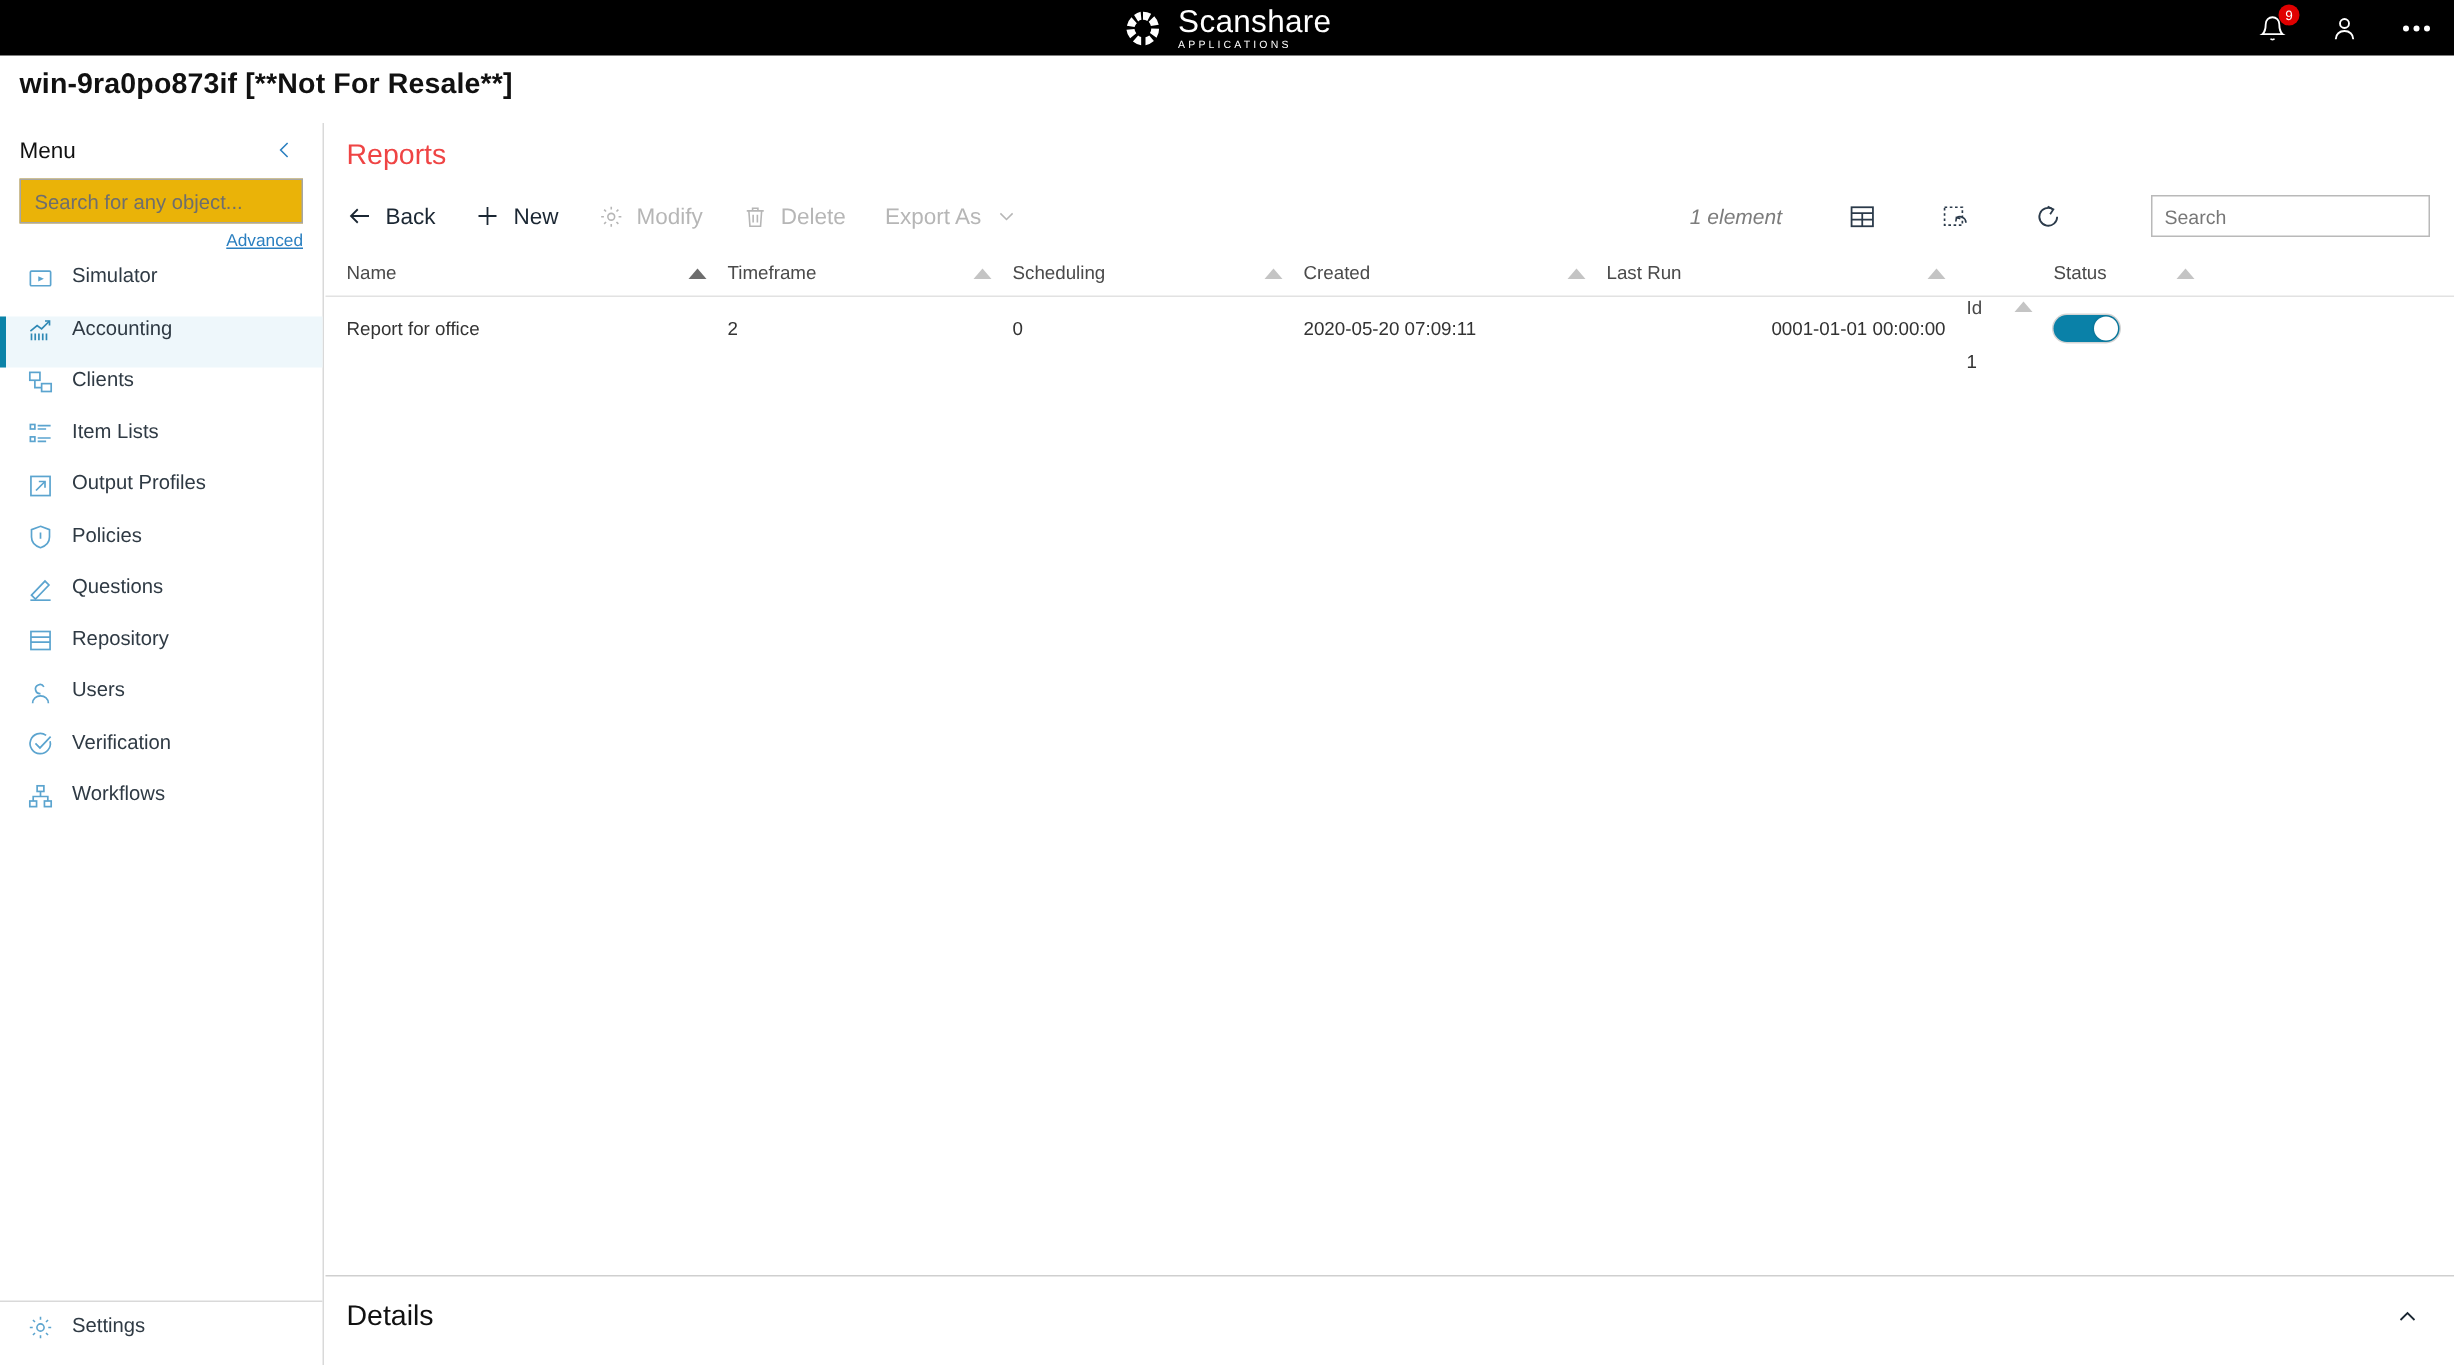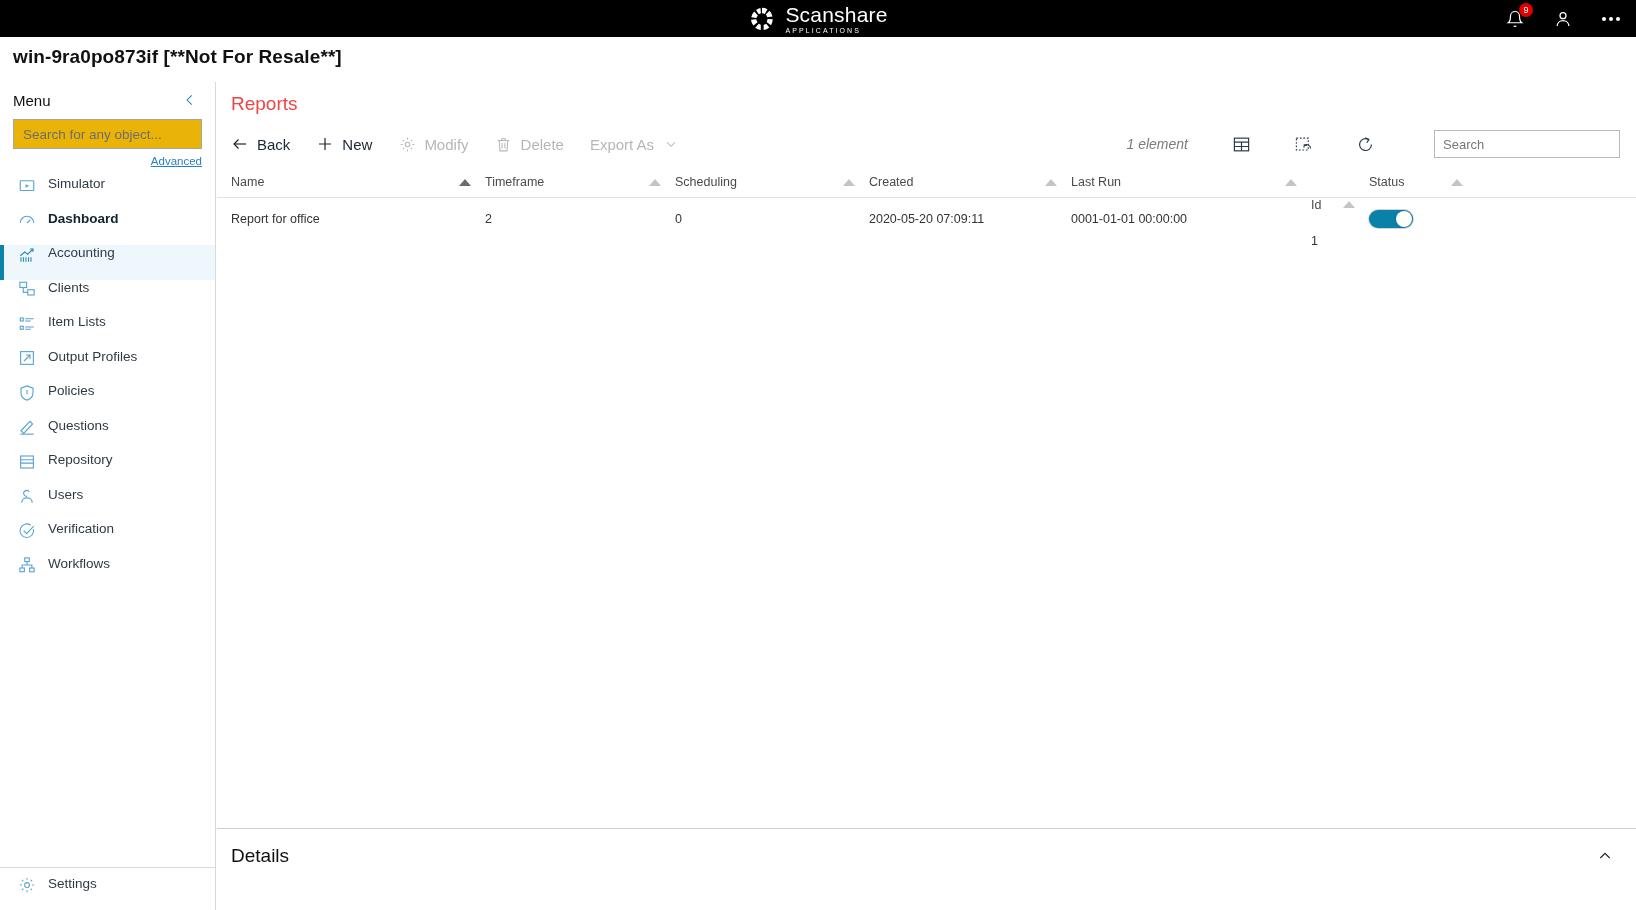--- a/index.html
+++ b/index.html
@@ -174,7 +174,7 @@
   .col-timeframe { width: 190px; }
   .col-sched { width: 194px; }
   .col-created { width: 202px; }
-  .col-lastrun { width: 240px; }
+  .col-lastrun { width: 240px; text-align: right; }
   .col-id { width: 58px; margin-top: 45px; }
   .col-status { width: 108px; }
 

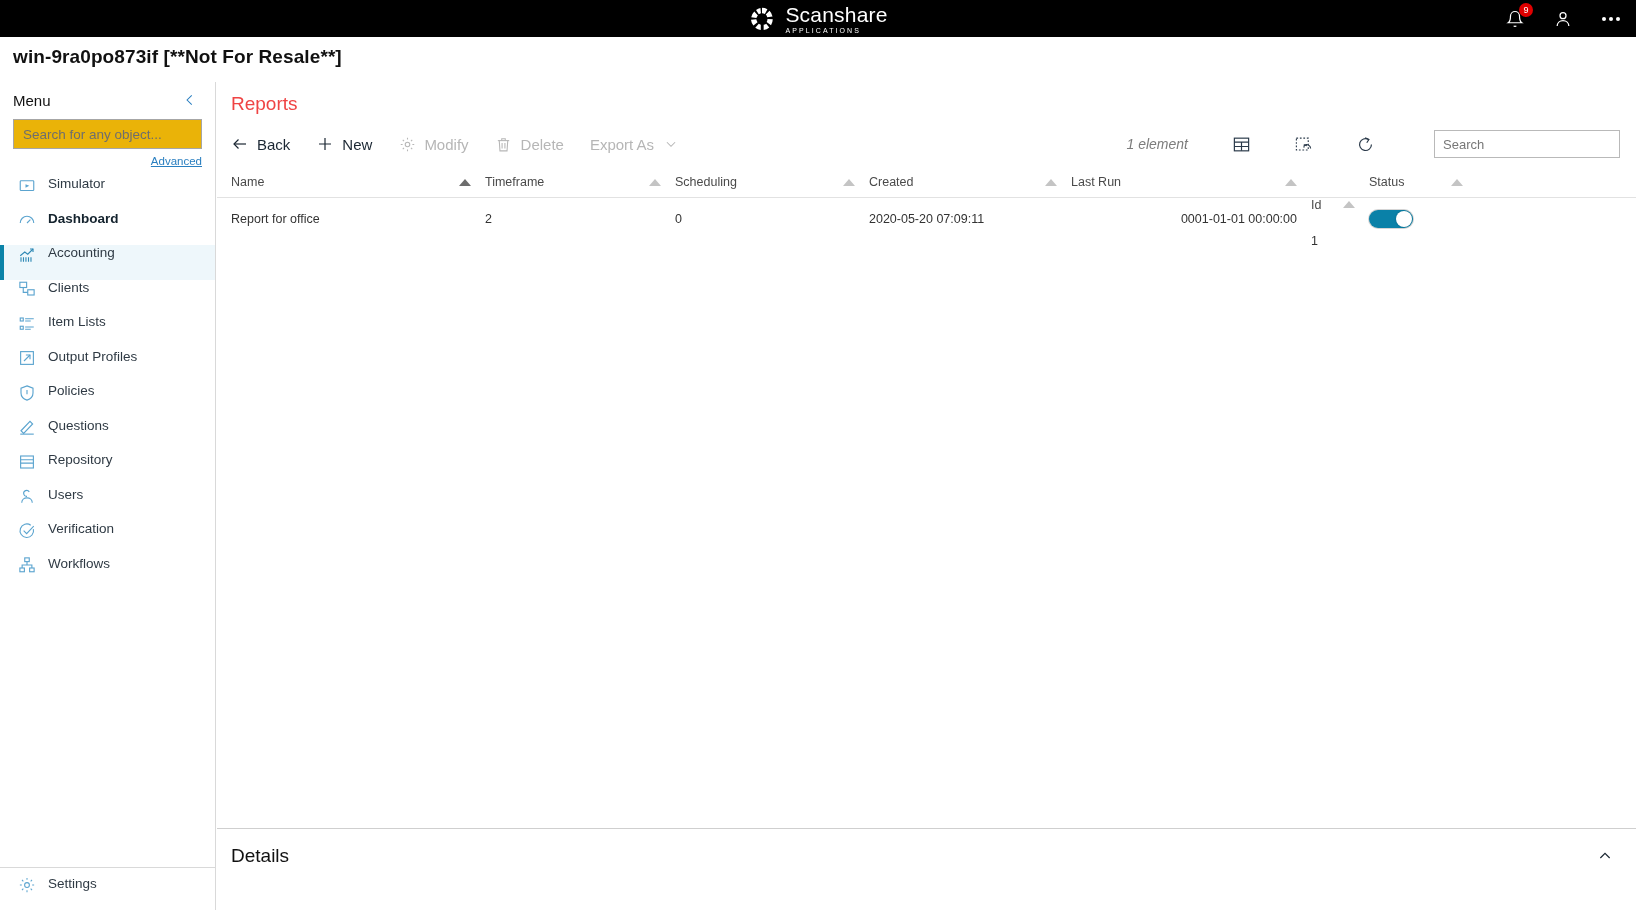--- a/index.html
+++ b/index.html
@@ -292,15 +292,6 @@
       <span>Simulator</span>
     </div>
 
-    <div class="nav-item bold">
-      <span class="nav-ico">
-        <svg width="18" height="18" viewBox="0 0 24 24" fill="none" stroke="#5ba4cf" stroke-width="1.5">
-          <path d="M3 16 A9 9 0 0 1 21 16"></path>
-            <path d="M12 16 L16.5 11.5"></path>
-        </svg>
-      </span>
-      <span>Dashboard</span>
-    </div>
 
     <div class="nav-item active">
       <span class="nav-ico">

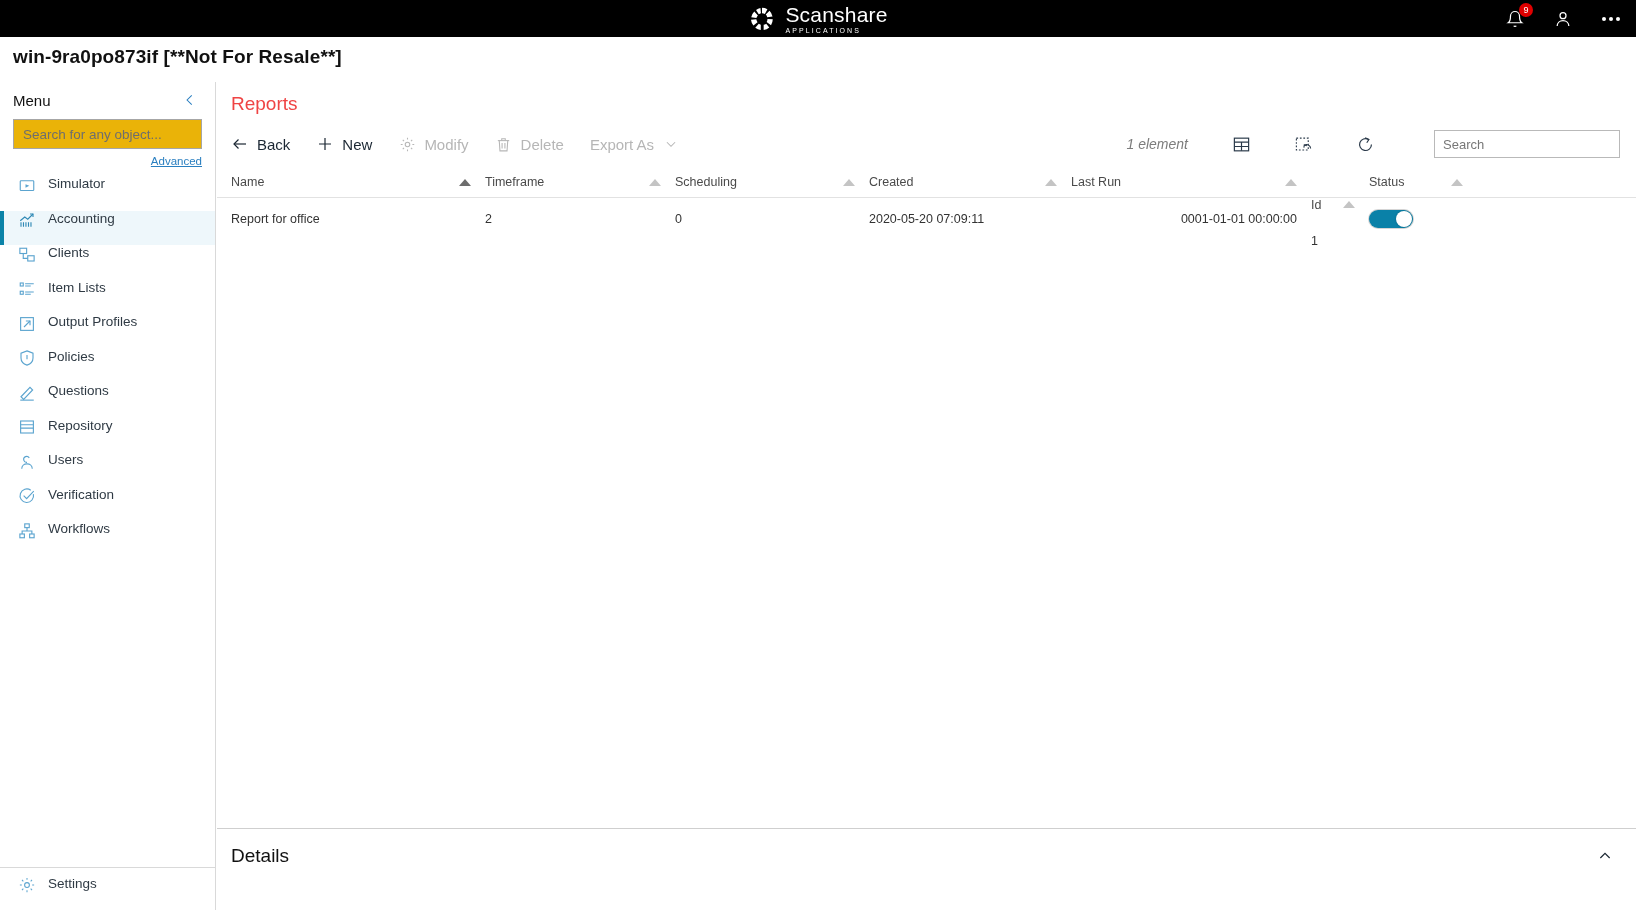--- a/index.html
+++ b/index.html
@@ -197,7 +197,7 @@
   
   .details {
     position: absolute; left: 0; bottom: 0;
-    width: 100%; height: 82px;
+    width: 100%; height: 60px;
     border-top: 1px solid #cfcfcf;
     background: #fff;
   }

